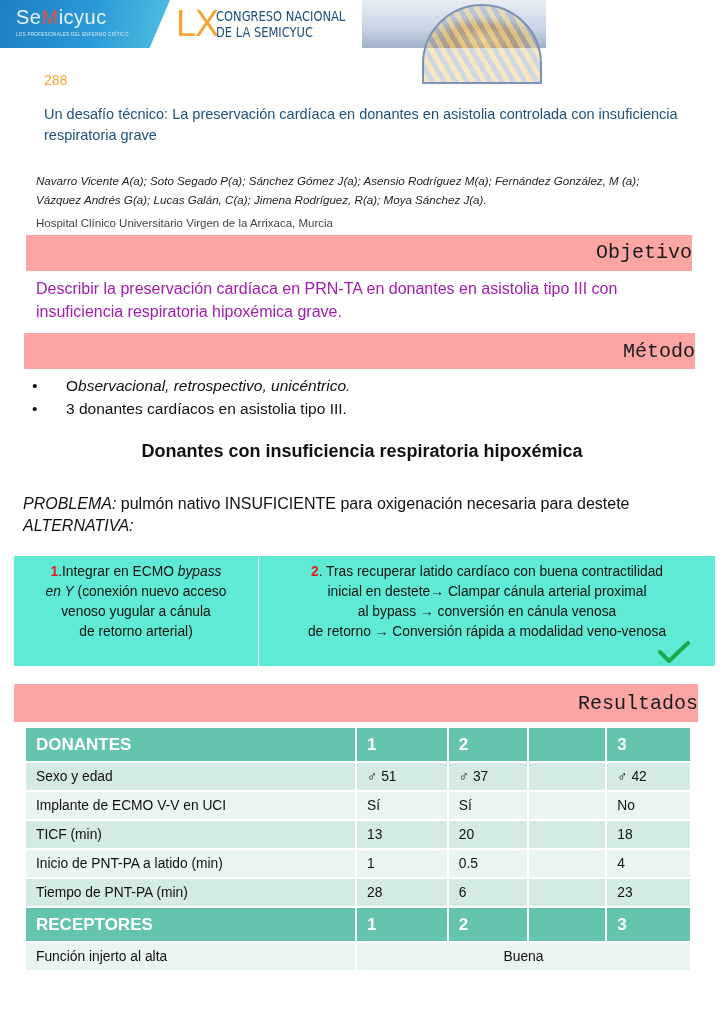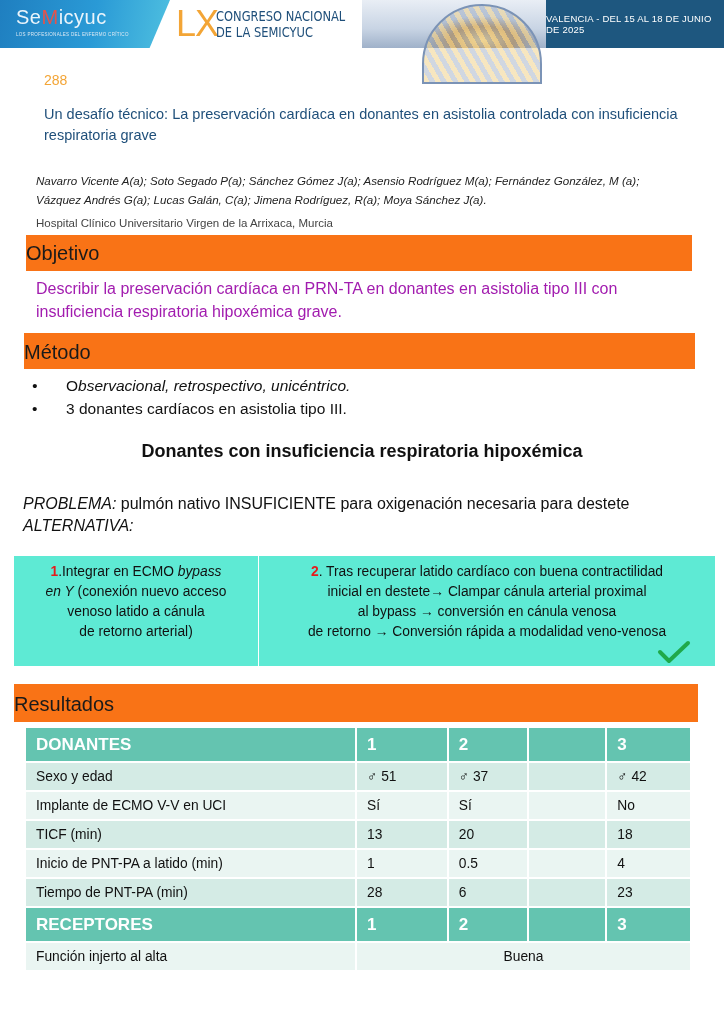--- a/index.html
+++ b/index.html
@@ -83,7 +83,6 @@
   <div class="banner-photo">
       <div class="arc"></div>
     </div>
-  <div class="banner-right">VALENCIA - DEL 15 AL 18 DE JUNIO DE 2025</div>
 </div>
 
 <div class="abstract-num">288</div>

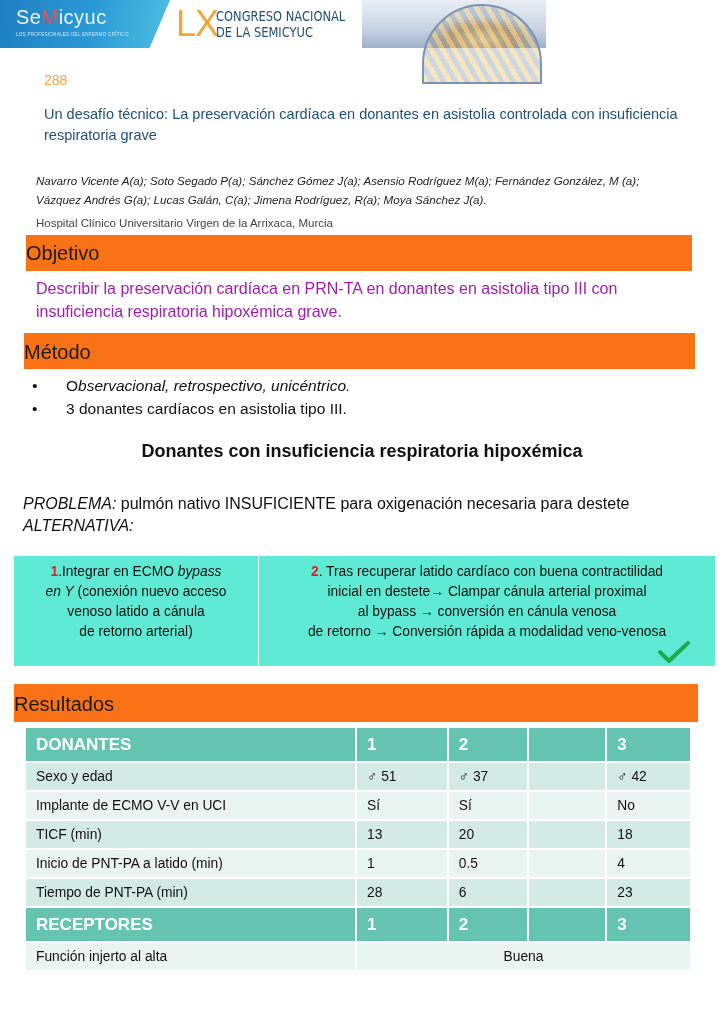--- a/index.html
+++ b/index.html
@@ -33,7 +33,7 @@
   .authors { position: absolute; left: 36px; top: 171px; width: 650px; color: #222; font-size: 11.6px; line-height: 19px; font-style: italic; }
   .hospital { position: absolute; left: 36px; top: 217px; color: #444; font-size: 11.5px; }
 
-  .section-bar { position: absolute; background: #f97316; color: #1a1a1a; text-align: left; font-size: 20px; }
+  .section-bar { position: absolute; background: #fca5a5; color: #1a1a1a; text-align: right; font-size: 20px; font-family: Liberation Mono, monospace; }
   .objetivo-bar { left: 26px; top: 235px; width: 666px; height: 36px; line-height: 36px; }
   .objetivo-text { position: absolute; left: 36px; top: 277px; width: 650px; font-size: 16px; line-height: 23px; color: #a21caf; }
   .metodo-bar { left: 24px; top: 333px; width: 671px; height: 36px; line-height: 38px; }

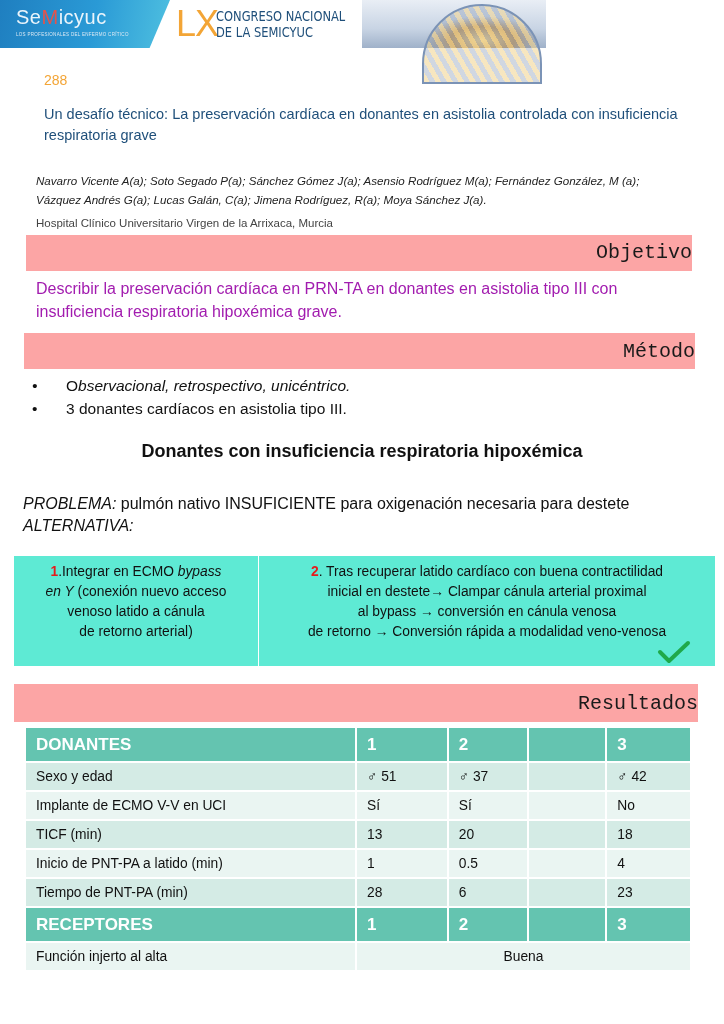--- a/index.html
+++ b/index.html
@@ -109,7 +109,7 @@
   <div class="alt-cell c1">
     <div><span class="alt-num">1</span><span>.Integrar en ECMO </span><i>bypass</i></div>
     <div><i>en Y</i><span> (conexión nuevo acceso</span></div>
-    <div>venoso latido a cánula</div>
+    <div>venoso yugular a cánula</div>
     <div>de retorno arterial)</div>
   </div>
   <div class="alt-cell c2">

